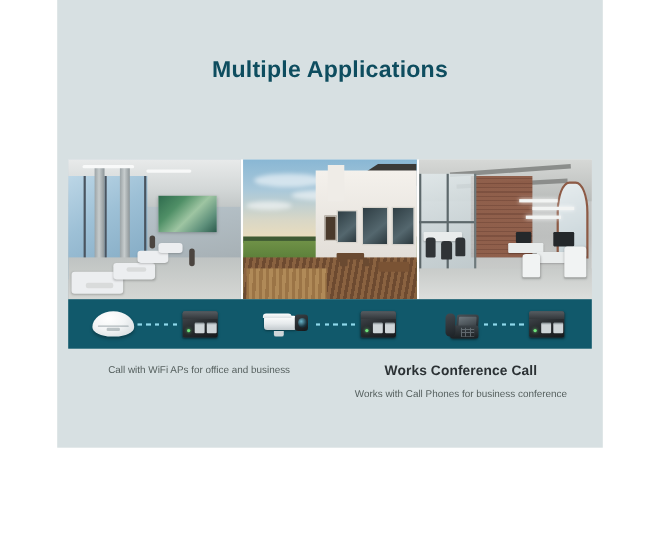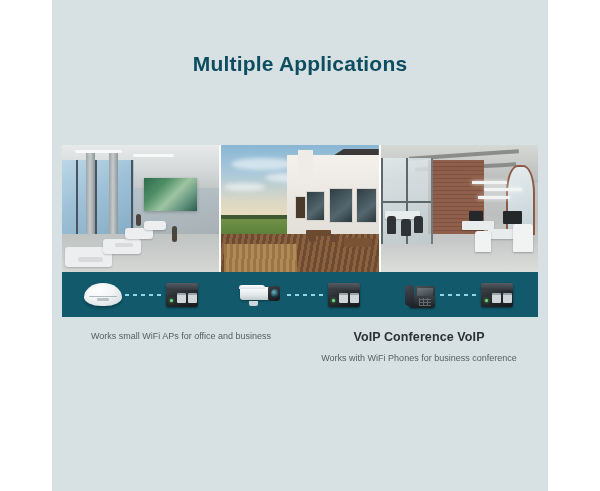--- a/index.html
+++ b/index.html
@@ -27,7 +27,7 @@
     left: 52px;
     top: 0;
     width: 496px;
-    height: 491px;
+    height: 407px;
     background: #d7e0e2;
   }
 

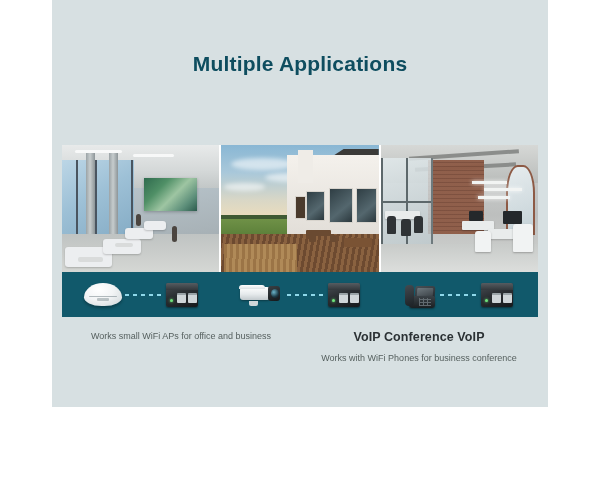--- a/index.html
+++ b/index.html
@@ -495,7 +495,7 @@
     <div class="captions">
 
       <div class="caption">
-        <p>Works small WiFi APs for office and business</p>
+        <p>Call with WiFi APs for office and business</p>
       </div>
 
 

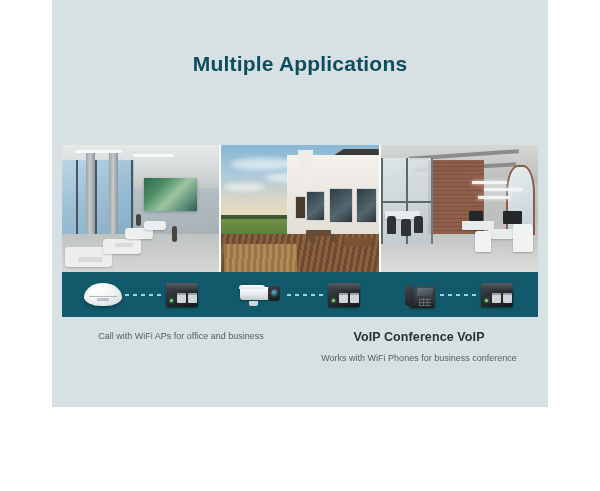--- a/index.html
+++ b/index.html
@@ -500,7 +500,7 @@
 
 
       <div class="caption">
-        <h3>VoIP Conference VoIP</h3>
+        <h3>Works Conference Call</h3>
         <p>Works with WiFi Phones for business conference</p>
       </div>
 

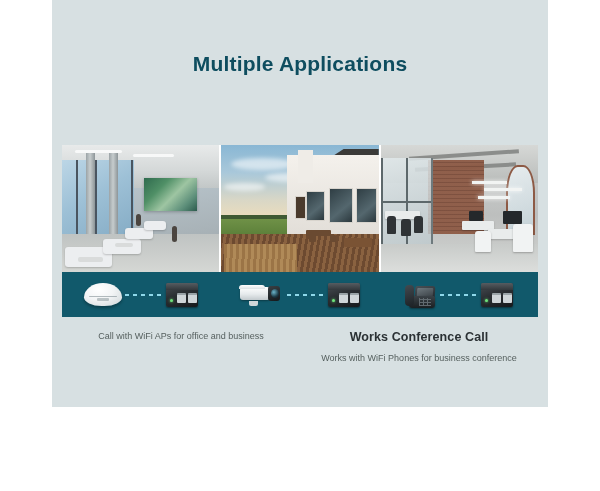--- a/index.html
+++ b/index.html
@@ -501,7 +501,7 @@
 
       <div class="caption">
         <h3>Works Conference Call</h3>
-        <p>Works with WiFi Phones for business conference</p>
+        <p>Works with Call Phones for business conference</p>
       </div>
 
     </div>

